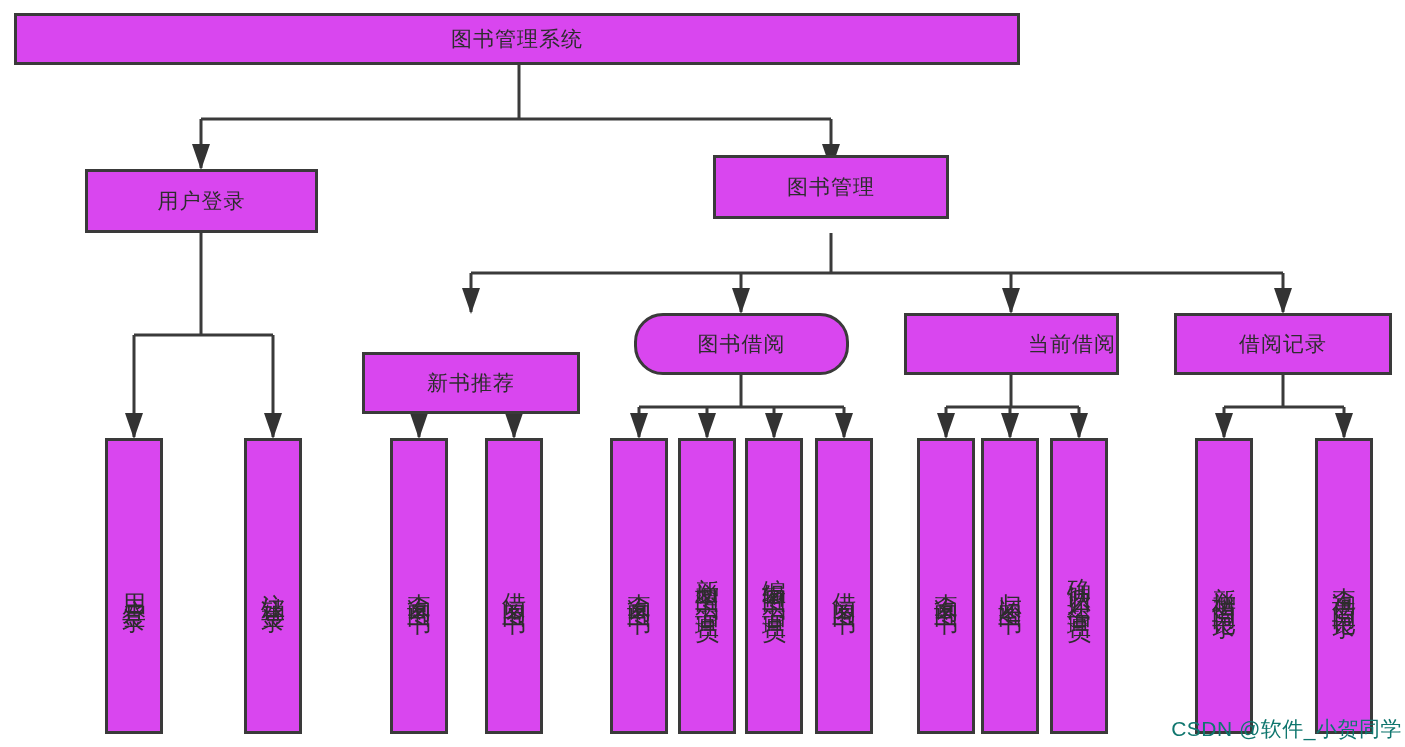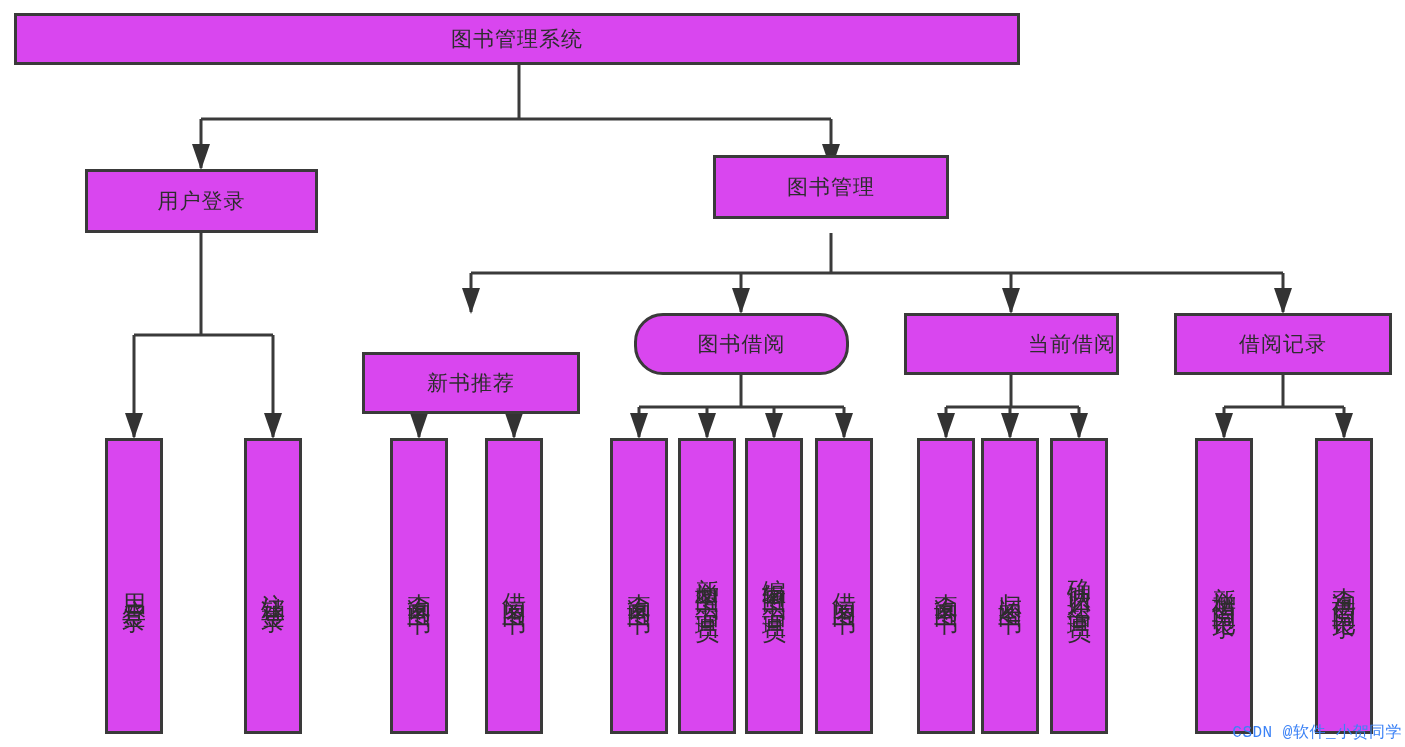--- a/index.html
+++ b/index.html
@@ -39,12 +39,11 @@
     position: absolute;
     right: 3px;
     bottom: 4px;
-    font-size: 16px;
-    color: #3b82f6;
+    font-size: 21px;
+    color: #0f766e;
     letter-spacing: 0.5px;
     z-index: 5;
     white-space: nowrap;
-    font-family: Liberation Mono, monospace;
   }
 </style>
 </head>

